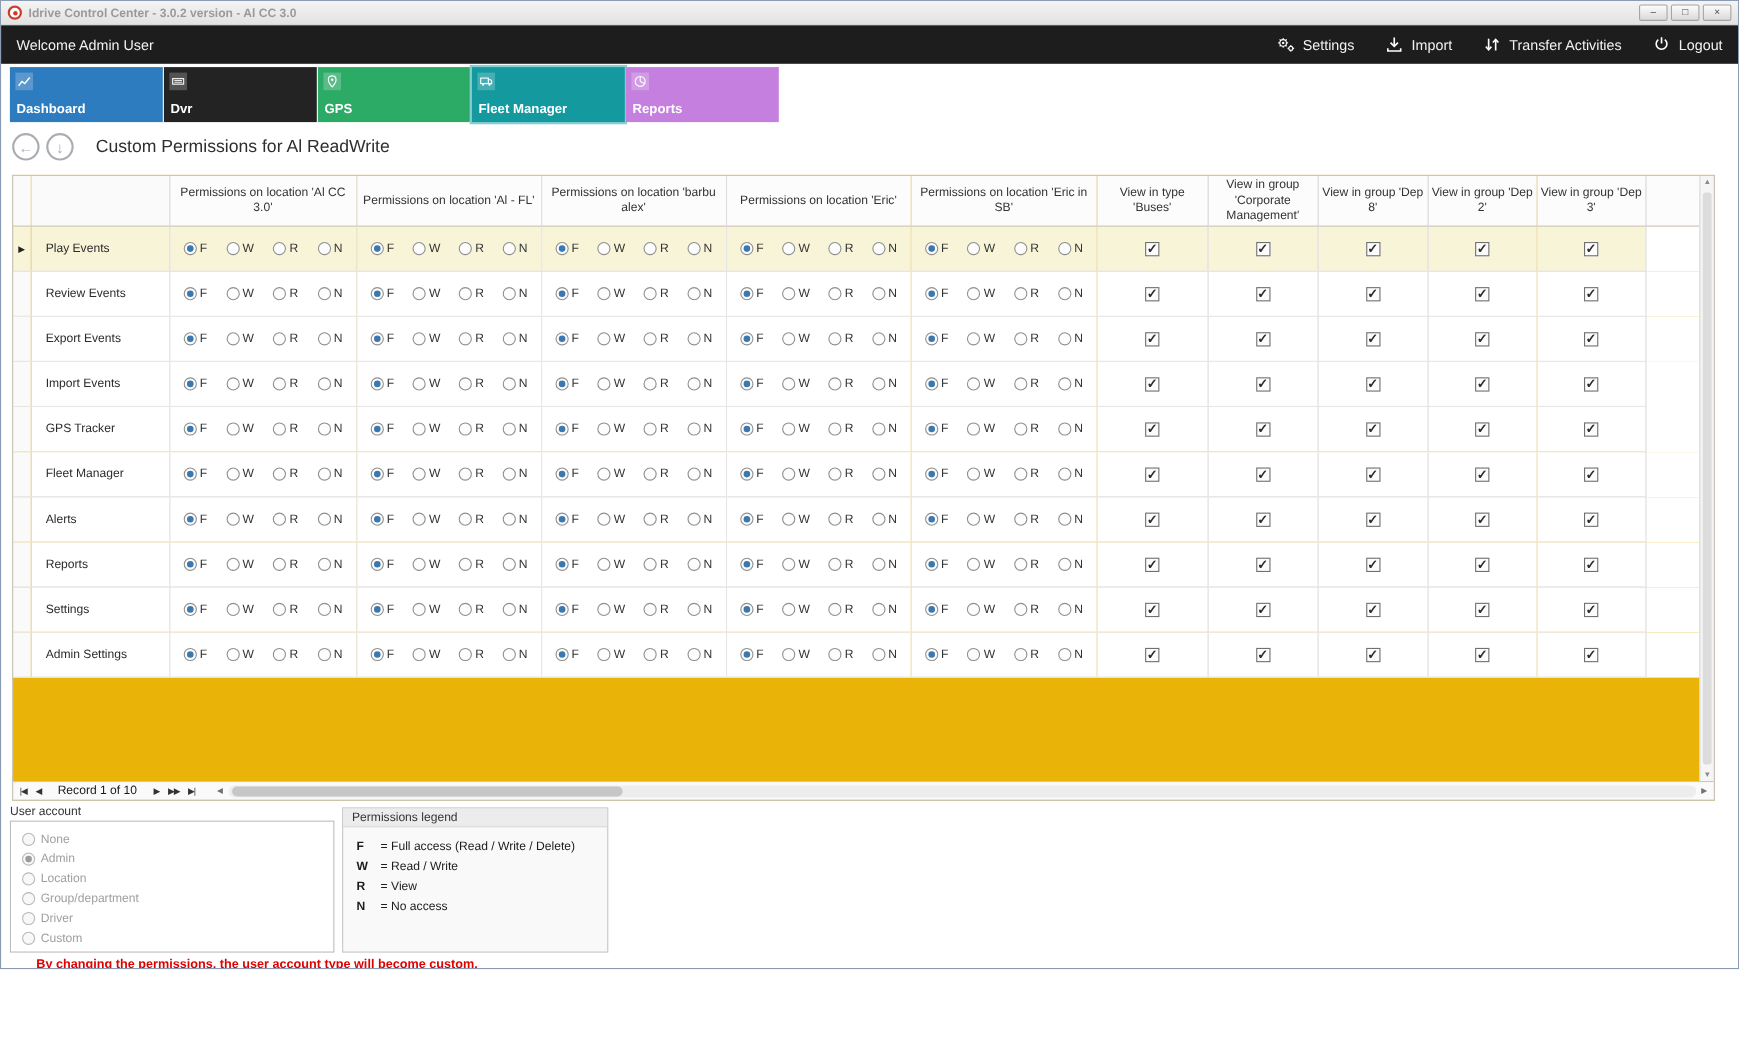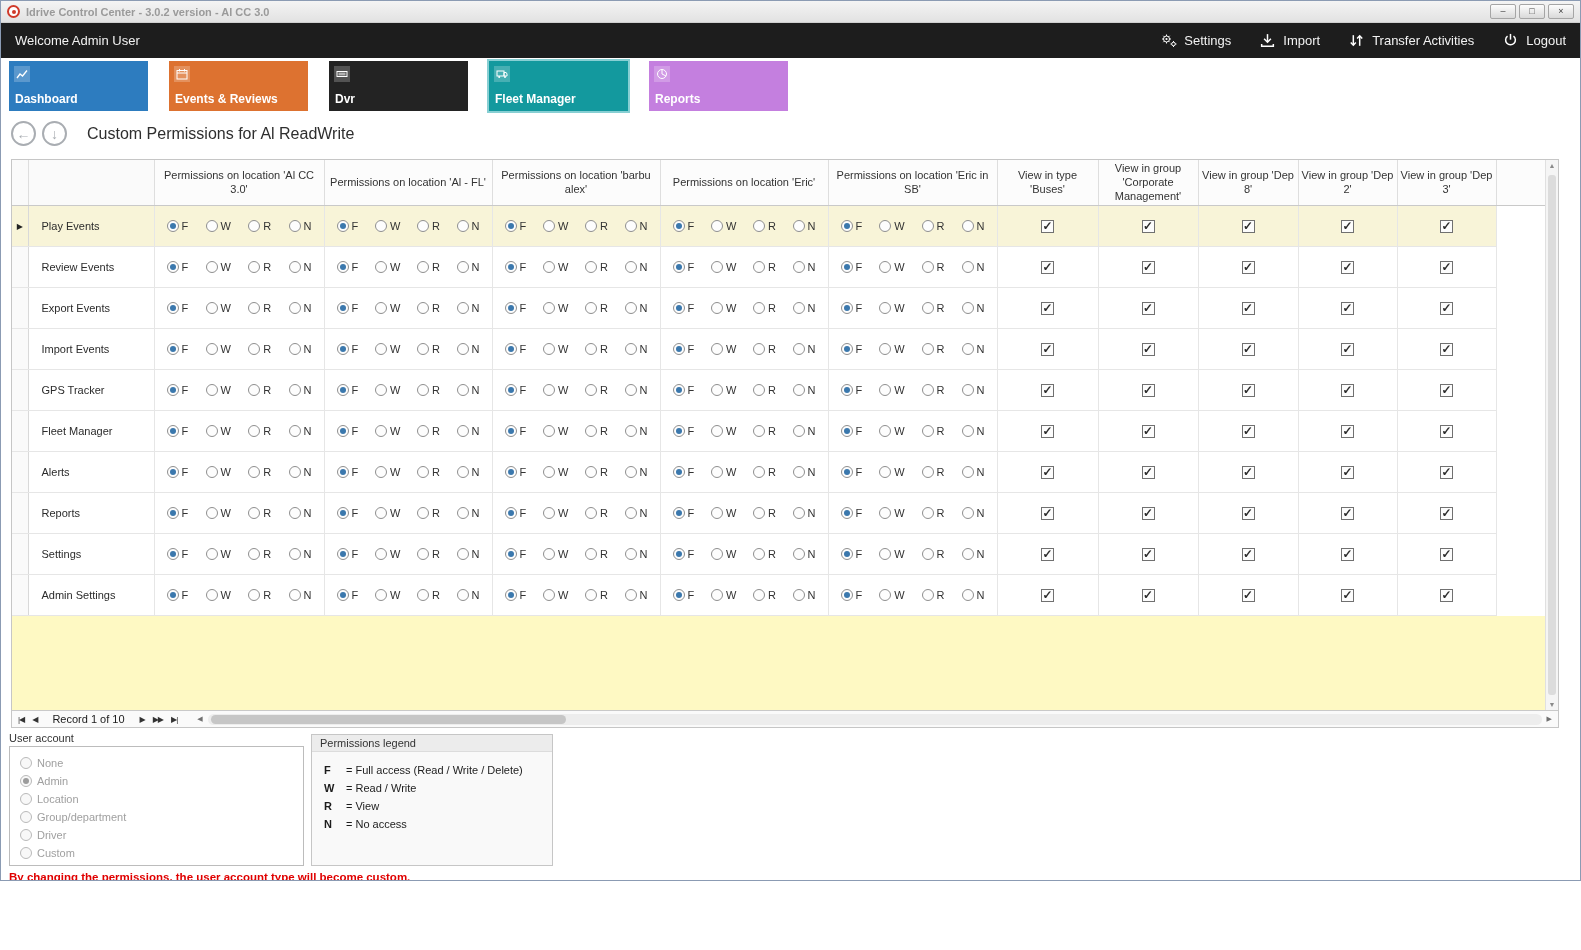--- a/index.html
+++ b/index.html
@@ -22,7 +22,7 @@
   .ta-icon svg { width:17px; height:17px; display:block; }
 
   
-  .tabs { position:absolute; top:60px; left:8px; display:flex; gap:21px; }
+  .tabs { position:absolute; top:60px; left:8px; display:flex; gap:1px; }
   .tab { width:139px; height:50px; position:relative; color:#fff; cursor:pointer; }
   .tab.selected { box-shadow:0 0 0 2px #87cfd3; }
   .tab-icon { position:absolute; top:5px; left:5px; width:16px; height:16px; background:rgba(255,255,255,.22); display:flex; align-items:center; justify-content:center; }

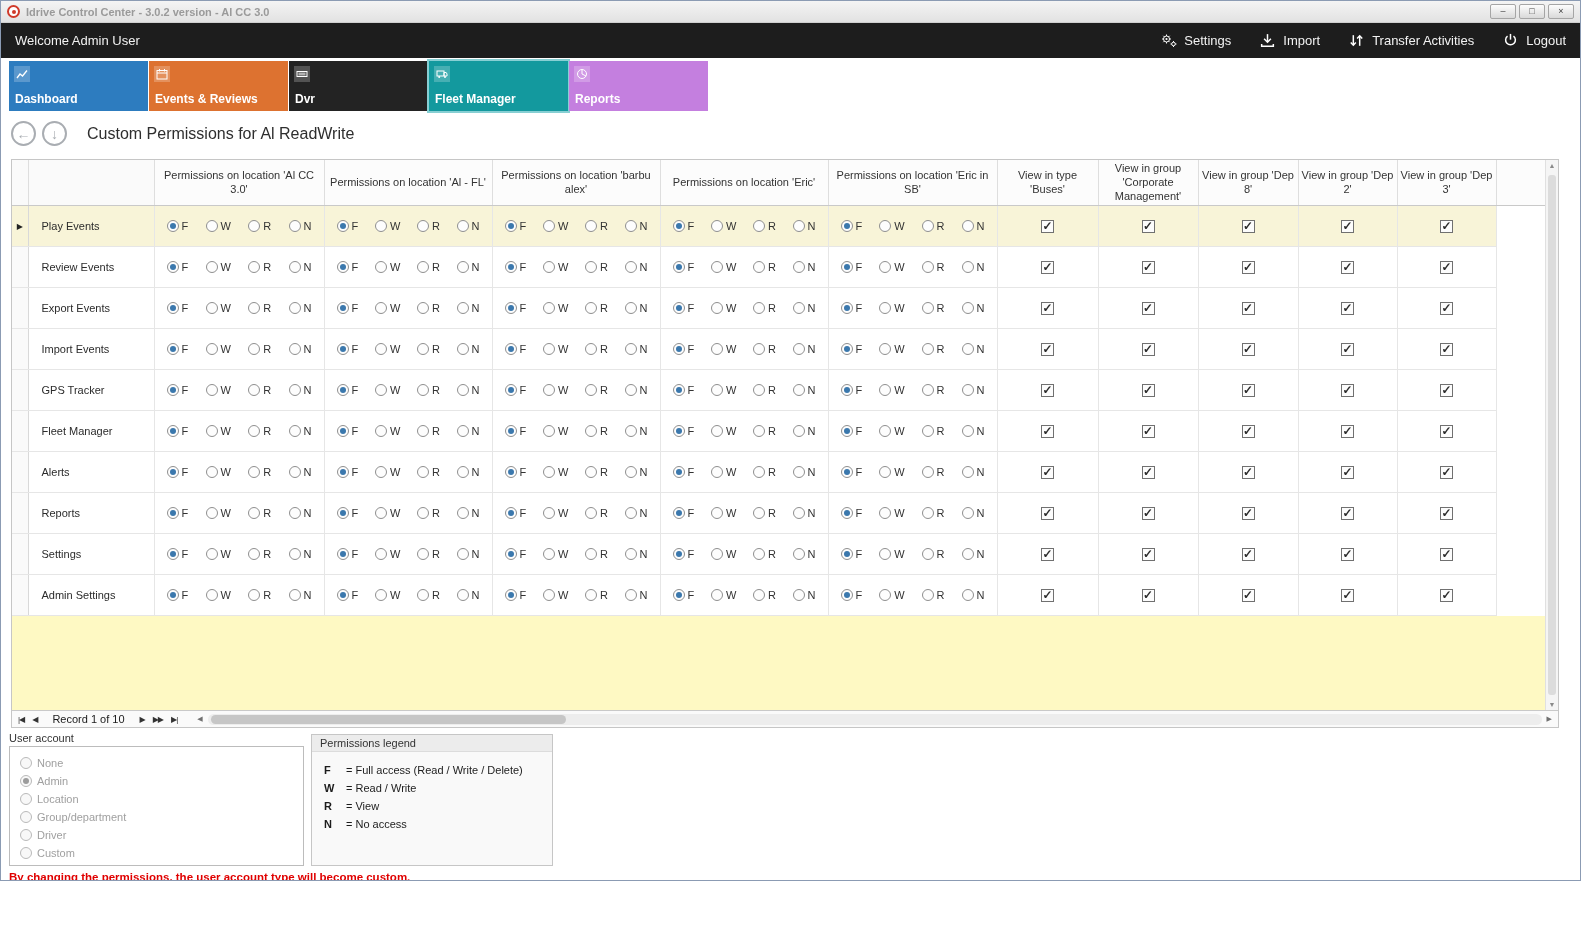--- a/index.html
+++ b/index.html
@@ -167,17 +167,6 @@
           </svg>
         </span>
         <span class="tab-label">Dashboard</span>
-      </div>
-      <div class="tab" style="background:#dd7230">
-        <span class="tab-icon">
-          <svg viewBox="0 0 12 12" fill="none" stroke="#fff" stroke-width="1">
-            <rect x="1" y="2.5" width="10" height="8.5"></rect>
-            <line x1="1" y1="5" x2="11" y2="5"></line>
-            <line x1="3.5" y1="1" x2="3.5" y2="3.5"></line>
-            <line x1="8.5" y1="1" x2="8.5" y2="3.5"></line>
-          </svg>
-        </span>
-        <span class="tab-label">Events &amp; Reviews</span>
       </div>
       <div class="tab" style="background:#232323">
         <span class="tab-icon">

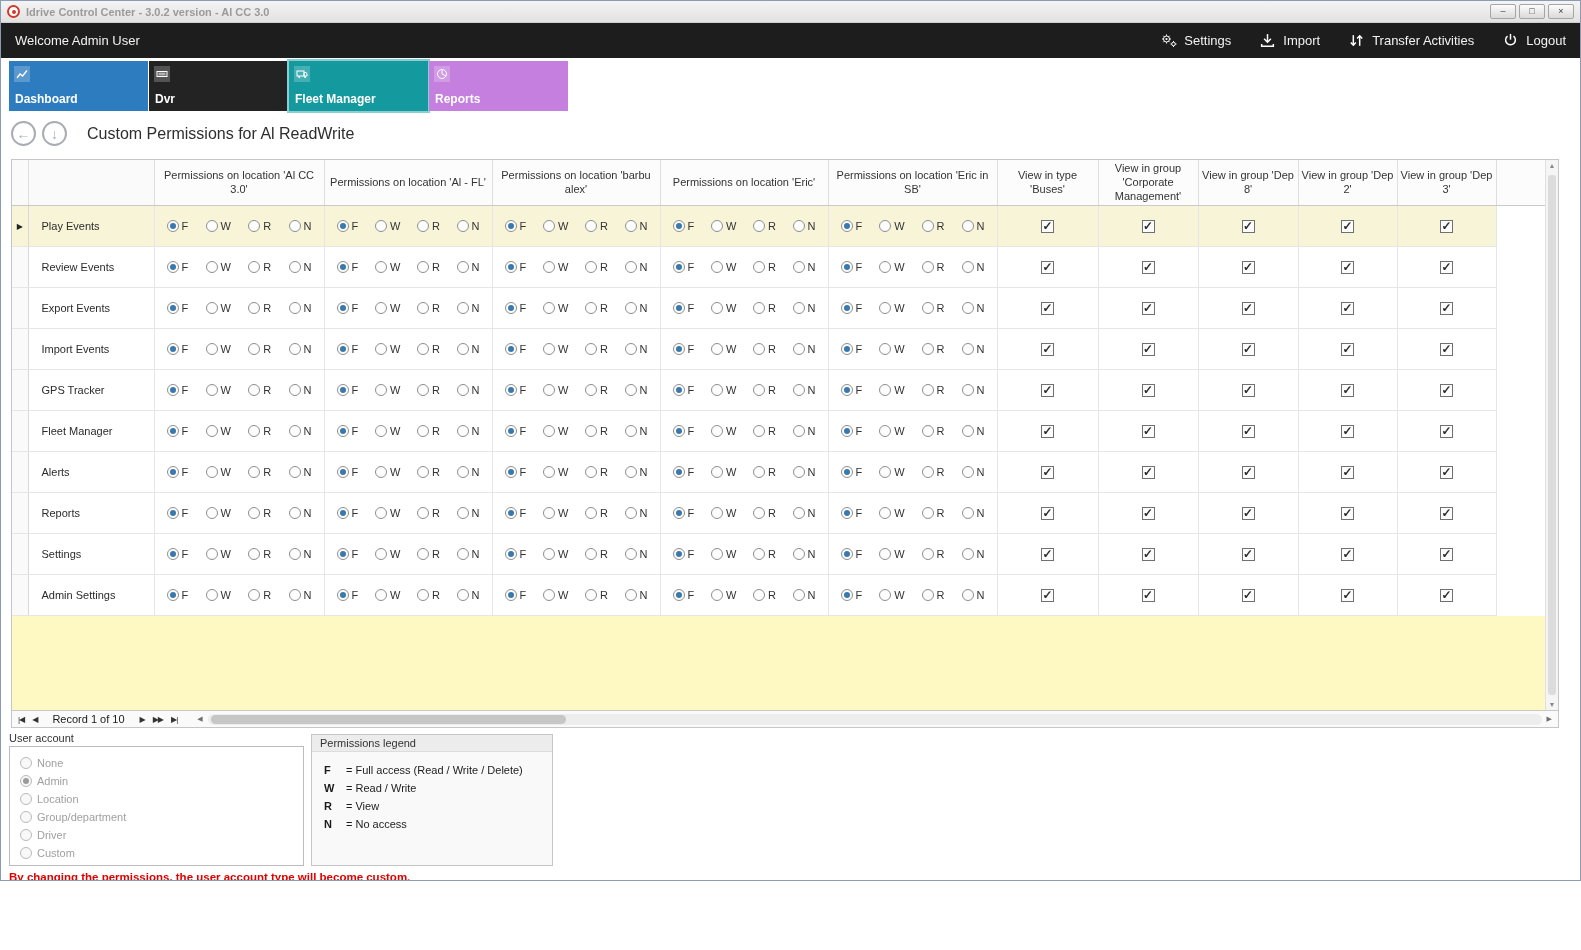--- a/index.html
+++ b/index.html
@@ -177,6 +177,15 @@
           </svg>
         </span>
         <span class="tab-label">Dvr</span>
+      </div>
+      <div class="tab" style="background:#2cab66">
+        <span class="tab-icon">
+          <svg viewBox="0 0 12 12" fill="none" stroke="#fff" stroke-width="1">
+            <path d="M6 1C3.8 1 2.5 2.6 2.5 4.5 2.5 7.2 6 11 6 11s3.5-3.8 3.5-6.5C9.5 2.6 8.2 1 6 1Z"></path>
+            <circle cx="6" cy="4.5" r="1.1" fill="#fff" stroke="none"></circle>
+          </svg>
+        </span>
+        <span class="tab-label">GPS</span>
       </div>
       <div class="tab selected" style="background:#13999e">
         <span class="tab-icon">

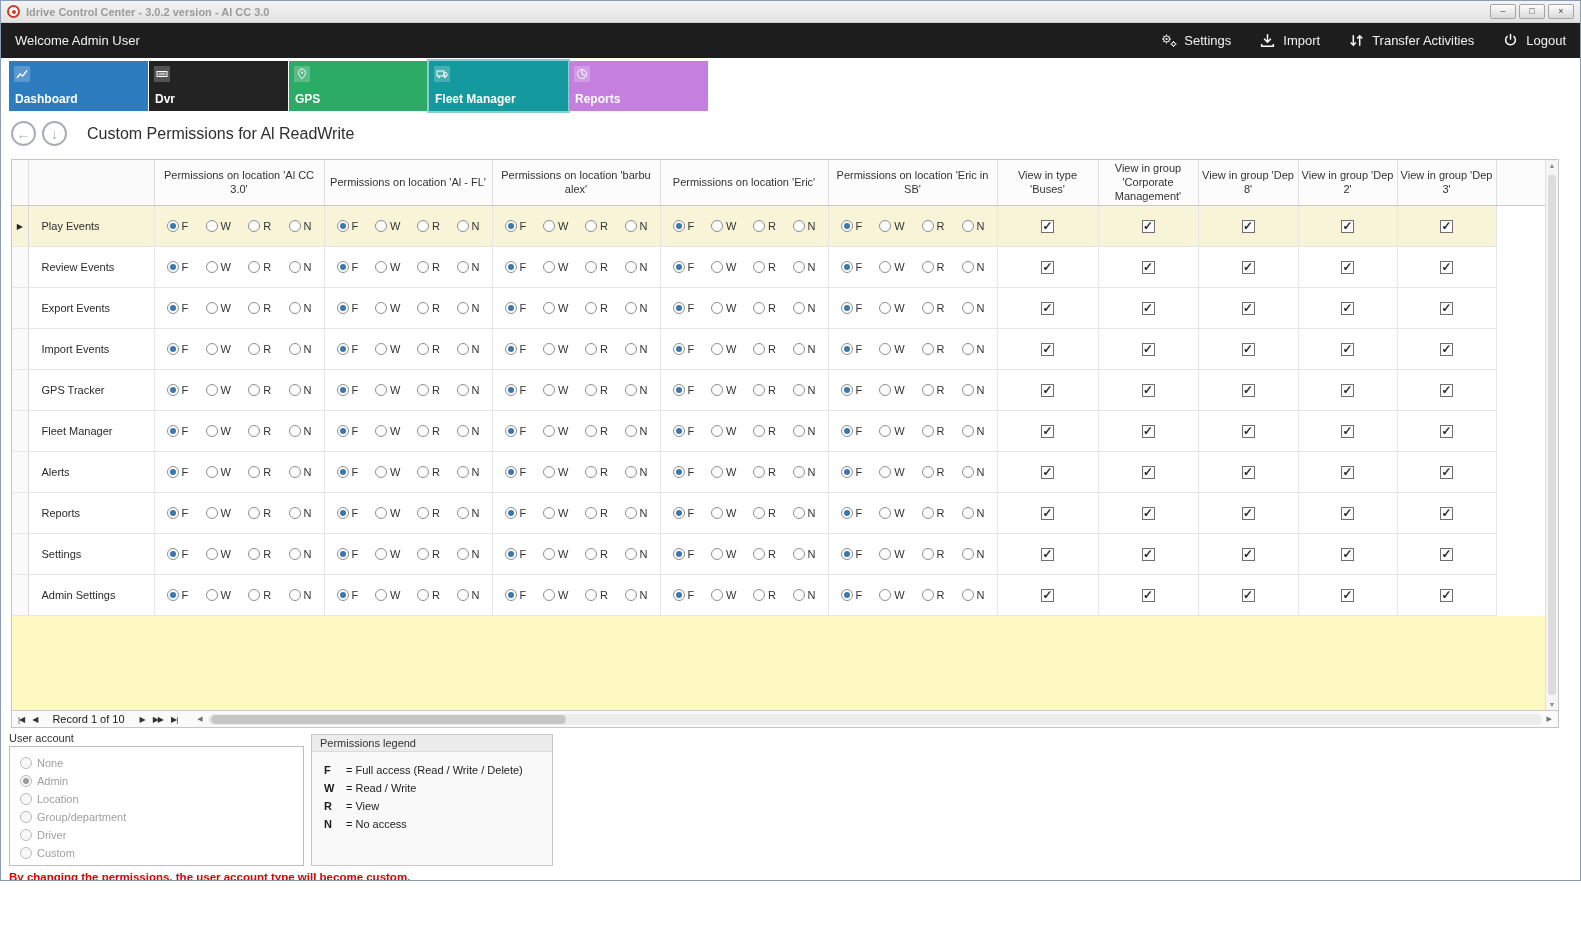--- a/index.html
+++ b/index.html
@@ -35,7 +35,7 @@
   .page-title { font-size:16px; color:#2e2e2e; margin-left:14px; white-space:nowrap; }
 
   
-  .grid-wrap { position:absolute; top:158px; left:10px; width:1548px; height:569px; border:1px solid #c6c6c6; background:#fef9c3; }
+  .grid-wrap { position:absolute; top:158px; left:10px; width:1548px; height:569px; border:1px solid #c6c6c6; background:#eab308; }
   table.grid { border-collapse:collapse; table-layout:fixed; width:1533px; font-size:11px; color:#2b2b2b; }
   .grid th { height:44px; font-weight:normal; font-size:11px; color:#333; background:#fcfcfc; border-right:1px solid #dedede; border-bottom:1px solid #c9c9c9; vertical-align:middle; text-align:center; padding:2px 3px; line-height:1.25; }
   .grid th.corner { background:#fafafa; }

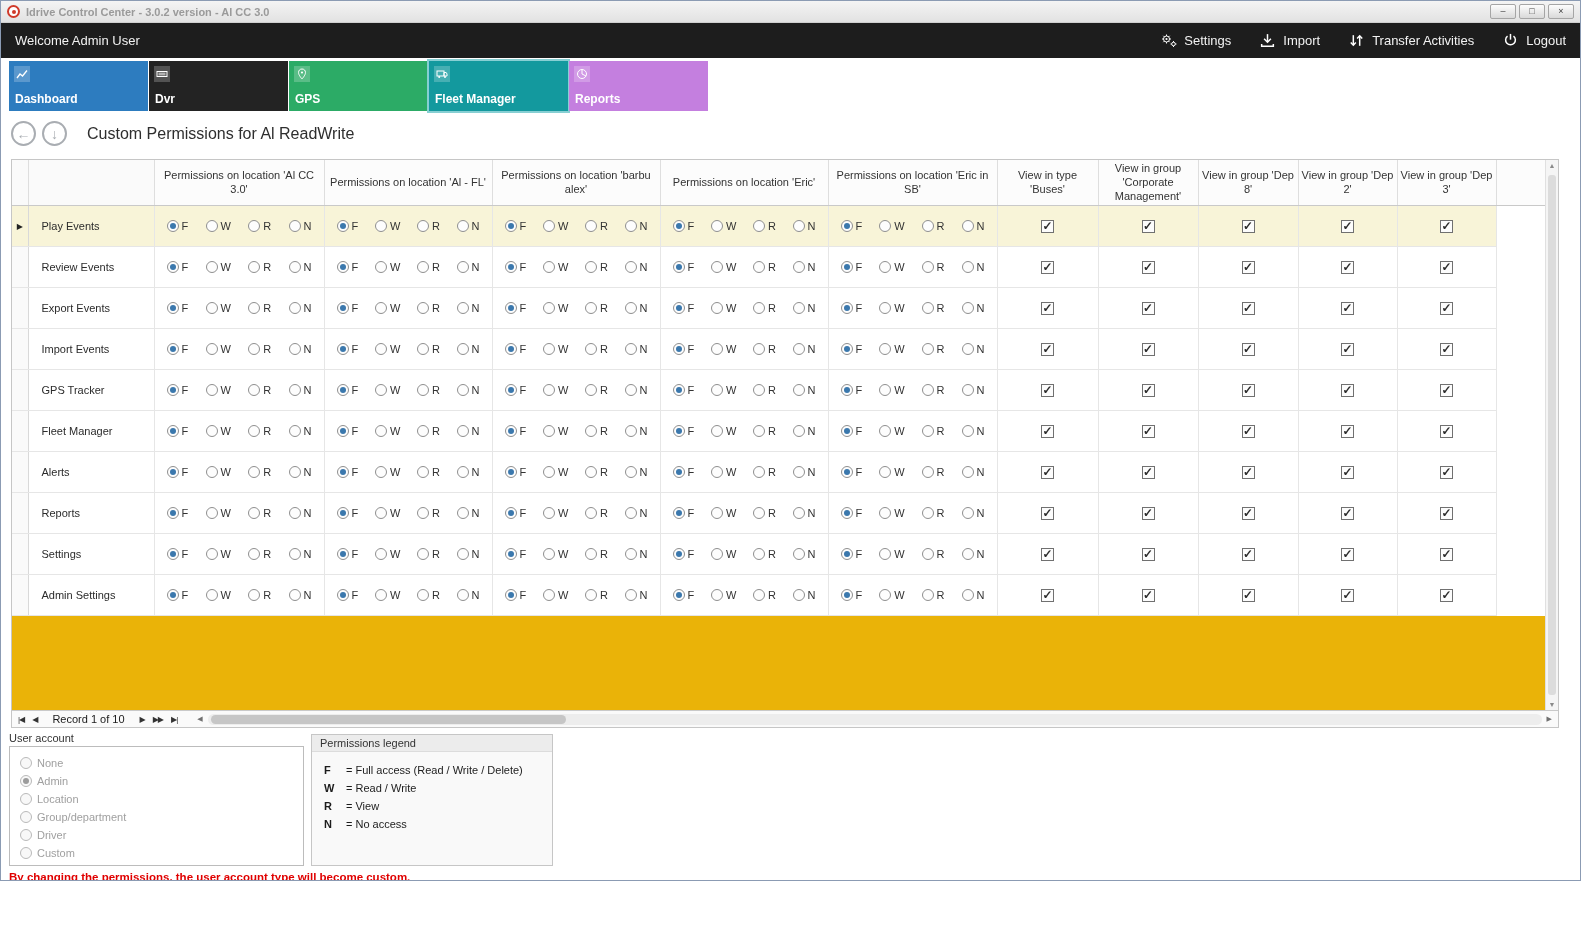--- a/index.html
+++ b/index.html
@@ -1433,7 +1433,7 @@
       </div>
   </div>
 
-  <div class="warning" style="color: rgb(224, 0, 0);">By changing the permissions, the user account type will become custom.</div>
+  <div class="warning" style="color: rgb(224, 0, 0); margin-left: 24px;">By changing the permissions, the user account type will become custom.</div>
 
   <button class="btn save">Save</button>
   <button class="btn save-return">Save and Return</button>

